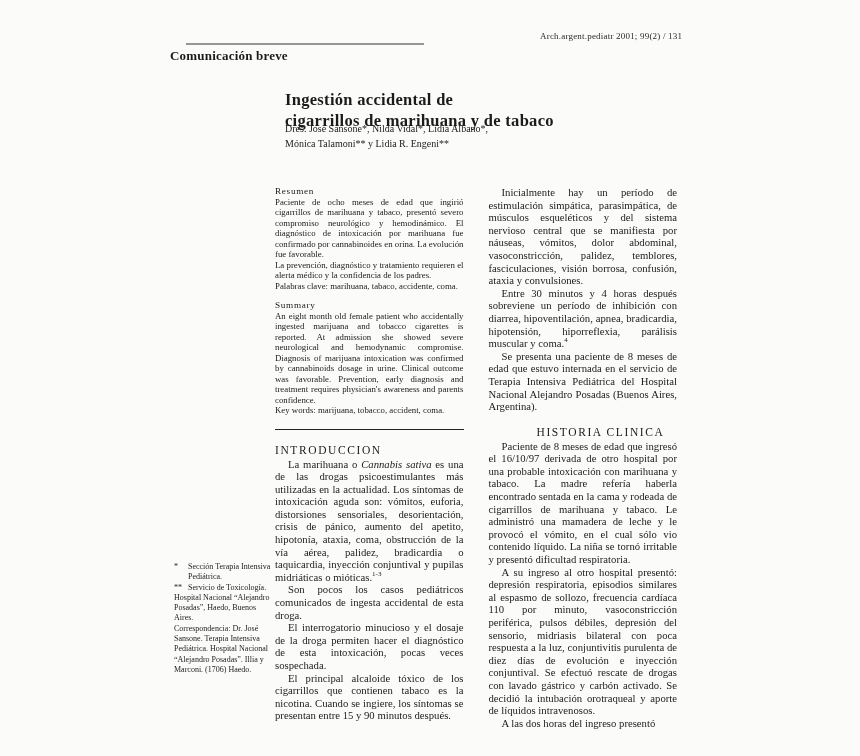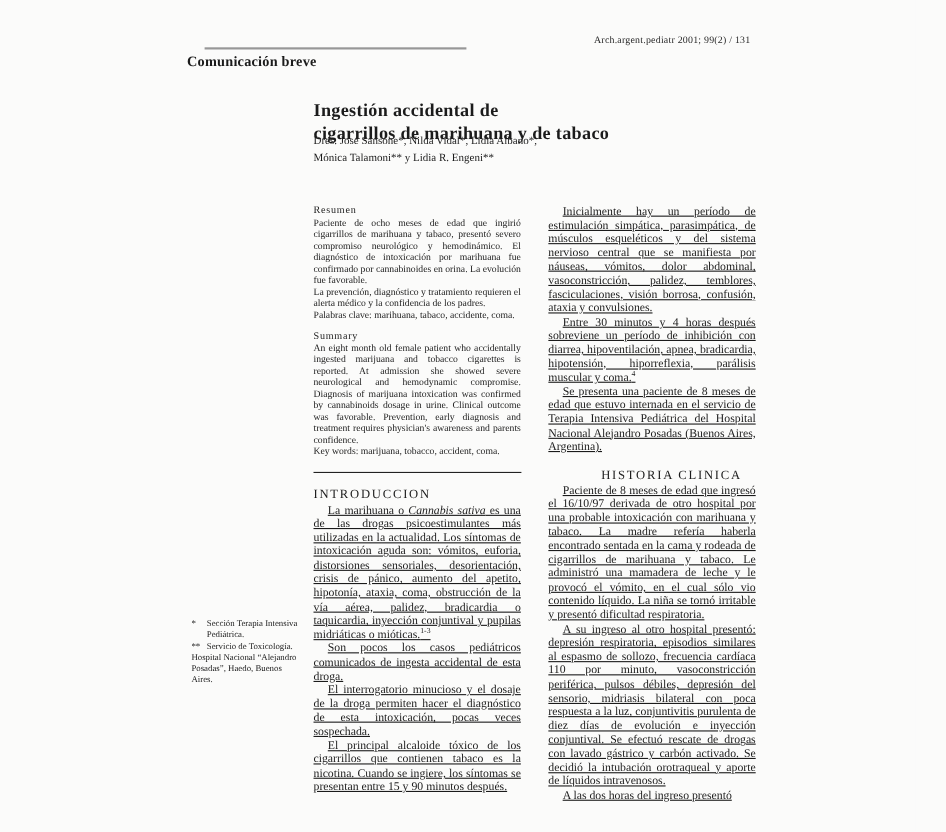--- a/index.html
+++ b/index.html
@@ -91,7 +91,7 @@
   .columns {
     position: absolute;
     top: 186px;
-    left: 285px;
+    left: 275px;
     width: 402px;
     display: flex;
     gap: 25px;

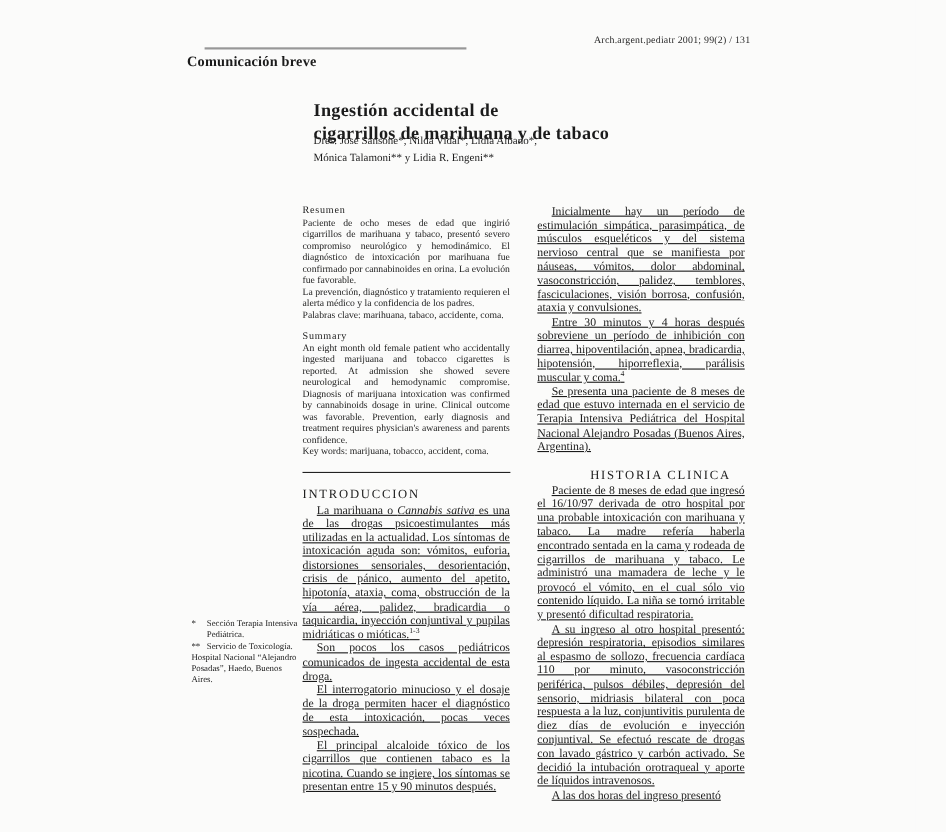--- a/index.html
+++ b/index.html
@@ -138,7 +138,7 @@
     line-height: 12.6px;
     text-align: justify;
   }
-  .indent { text-indent: 13px; text-decoration: underline; }
+  .indent { text-indent: 13px; }
   sup.ref {
     font-size: 7px;
     line-height: 0;

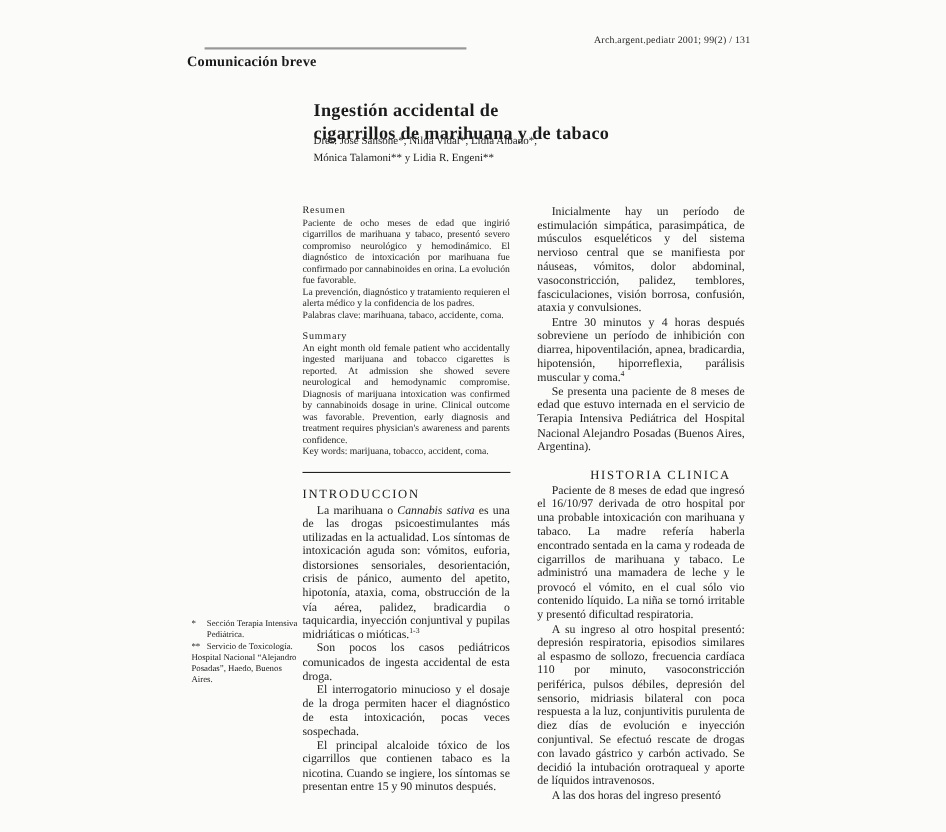--- a/index.html
+++ b/index.html
@@ -173,6 +173,7 @@
       <span class="fn-text">Servicio de Toxicología.</span>
     </div>
     <p class="fn-block">Hospital Nacional “Alejandro Posadas”, Haedo, Buenos Aires.</p>
+    <p class="fn-block">Correspondencia: Dr. José Sansone. Terapia Intensiva Pediátrica. Hospital Nacional “Alejandro Posadas”. Illia y Marconi. (1706) Haedo.</p>
   </aside>
 
   <div class="columns">

